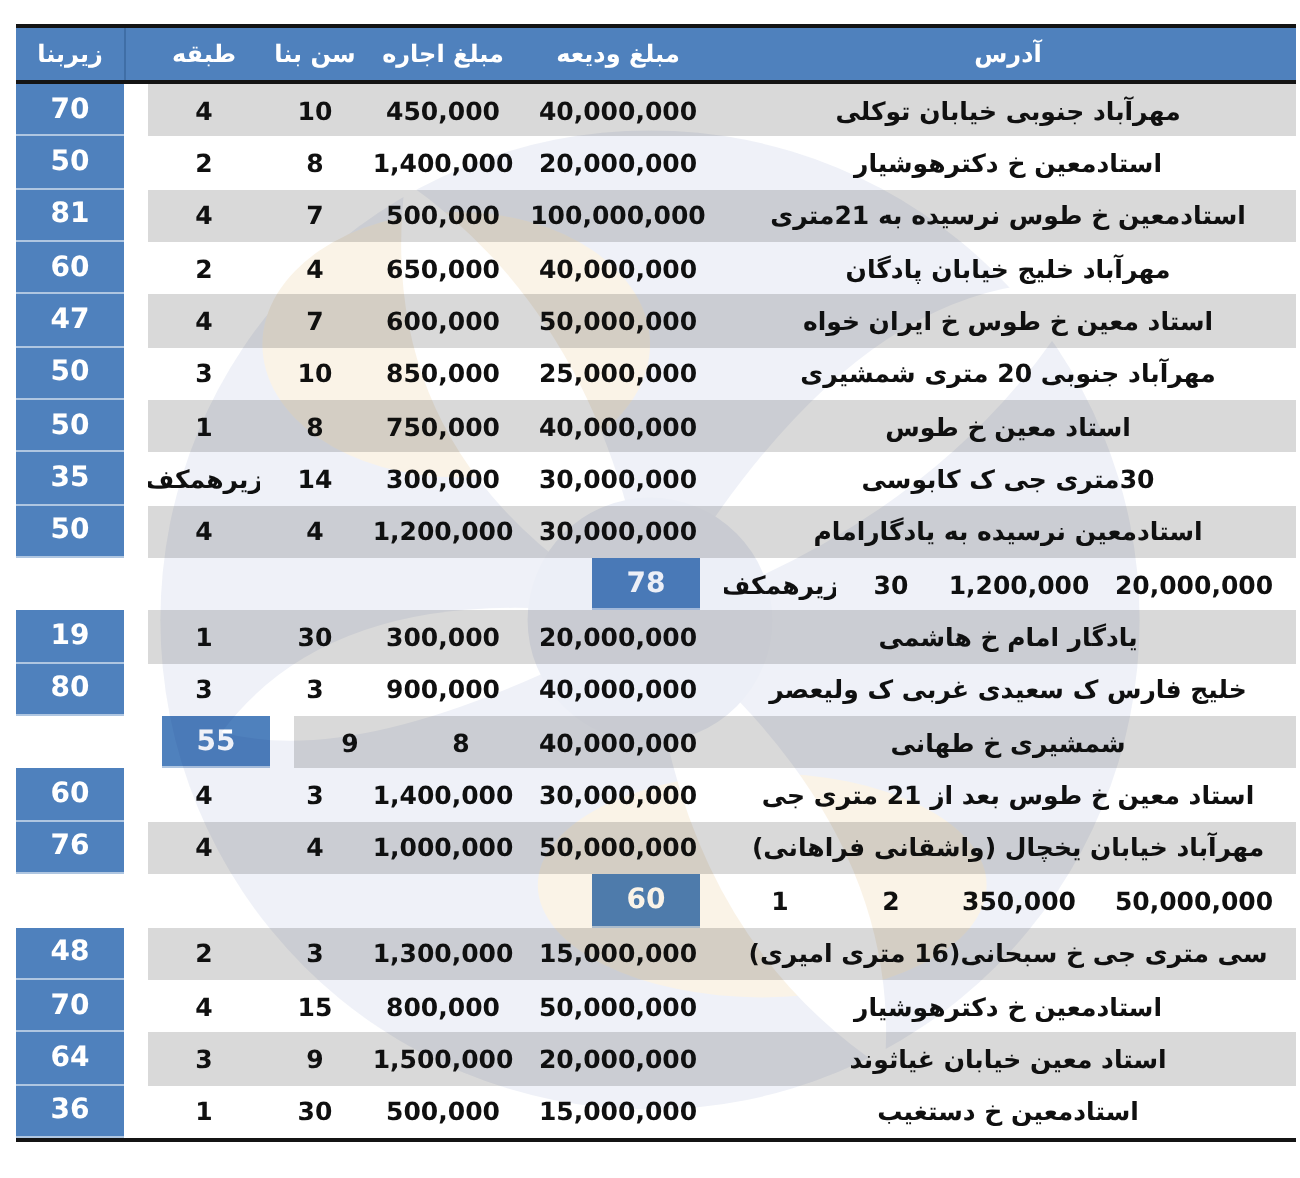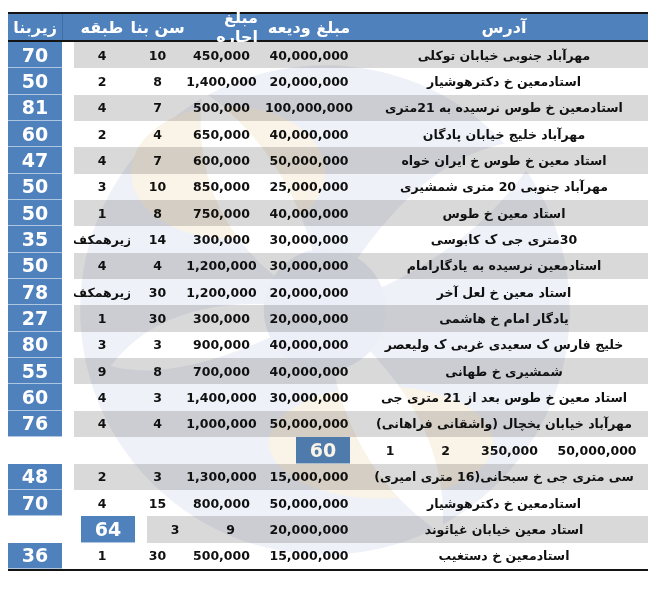--- a/index.html
+++ b/index.html
@@ -40,7 +40,7 @@
   .th {
     color: #ffffff;
     font-weight: bold;
-    font-size: 16px;
+    font-size: 12px;
     display: flex; align-items: center; justify-content: center;
     box-sizing: border-box;
   }

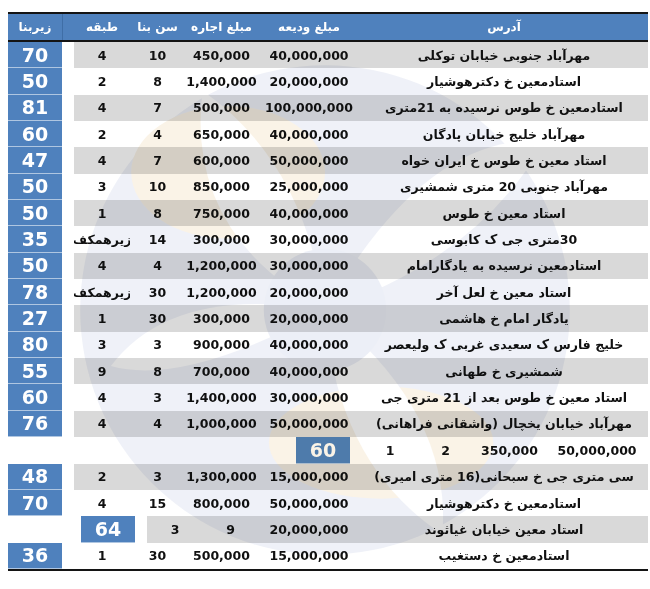--- a/index.html
+++ b/index.html
@@ -62,7 +62,7 @@
     background: #4f81bd;
     color: #ffffff;
     border-bottom: 1px solid rgba(255,255,255,0.55);
-    font-size: 19px;
+    font-size: 14px;
   }
   .td.gap { background: #ffffff; }
 

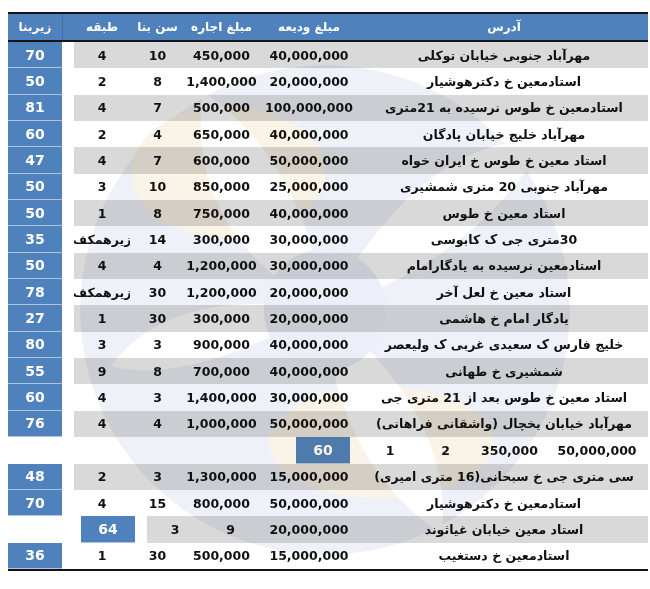--- a/index.html
+++ b/index.html
@@ -246,7 +246,6 @@
           </div>
         </div>
         <div class="tr band-b">
-          <div class="td col-address banded">استاد معین خ لعل آخر</div>
           <div class="td col-deposit banded">
             <span class="num">20,000,000</span>
           </div>

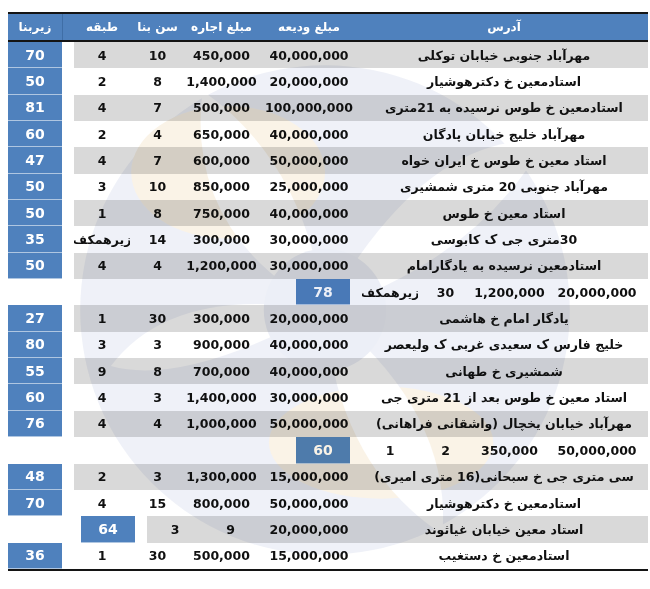--- a/index.html
+++ b/index.html
@@ -275,7 +275,7 @@
           <div class="td col-floor banded">1</div>
           <div class="td gap"></div>
           <div class="td col-area">
-            <span class="num">27</span>
+            <span class="num">19</span>
           </div>
         </div>
         <div class="tr band-b">

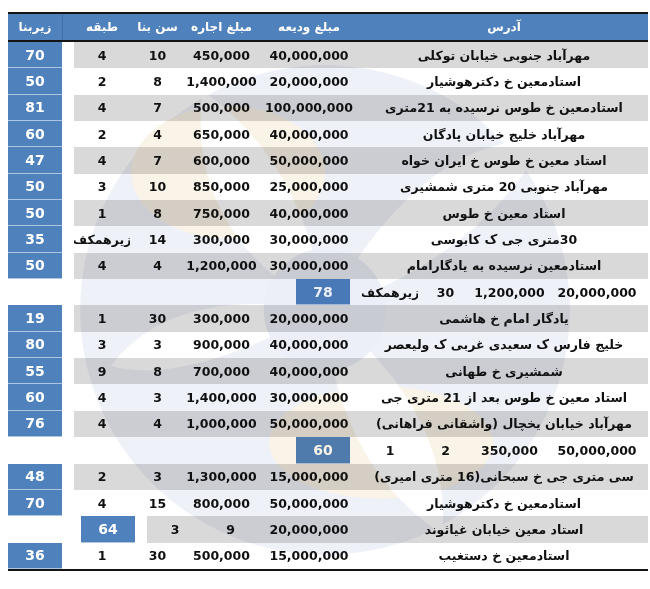--- a/index.html
+++ b/index.html
@@ -300,9 +300,6 @@
           <div class="td col-deposit banded">
             <span class="num">40,000,000</span>
           </div>
-          <div class="td col-rent banded">
-            <span class="num">700,000</span>
-          </div>
           <div class="td col-age banded">
             <span class="num">8</span>
           </div>

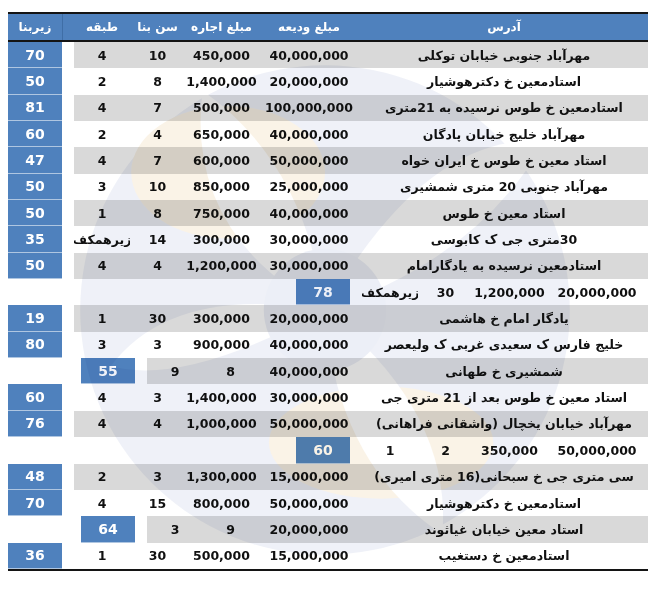--- a/index.html
+++ b/index.html
@@ -398,6 +398,9 @@
           <div class="td col-deposit banded">
             <span class="num">20,000,000</span>
           </div>
+          <div class="td col-rent banded">
+            <span class="num">1,500,000</span>
+          </div>
           <div class="td col-age banded">
             <span class="num">9</span>
           </div>

